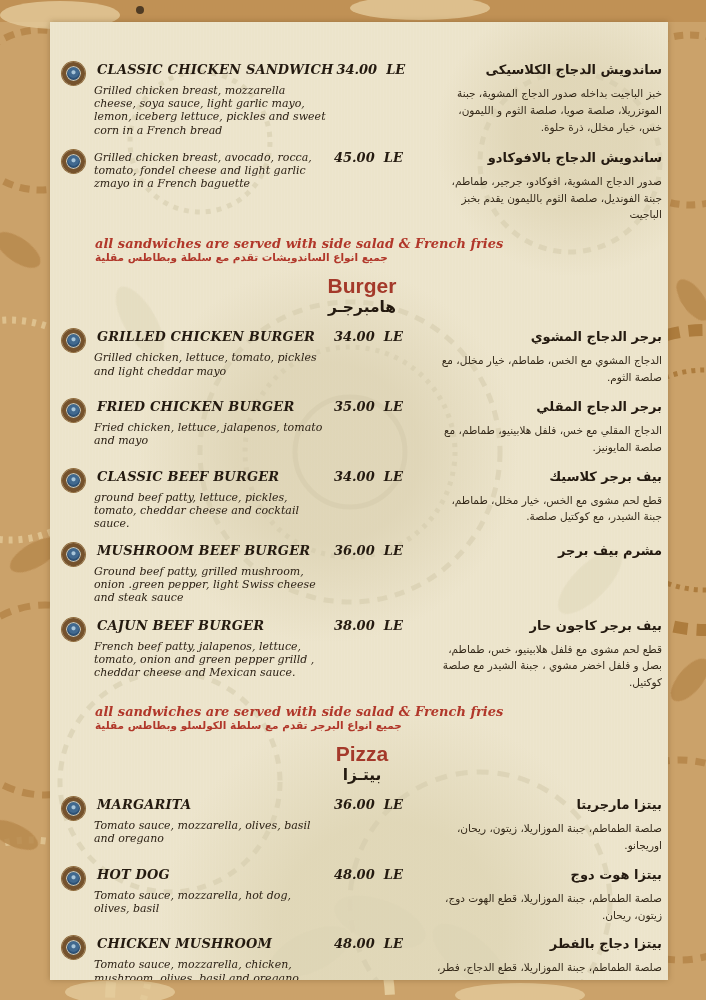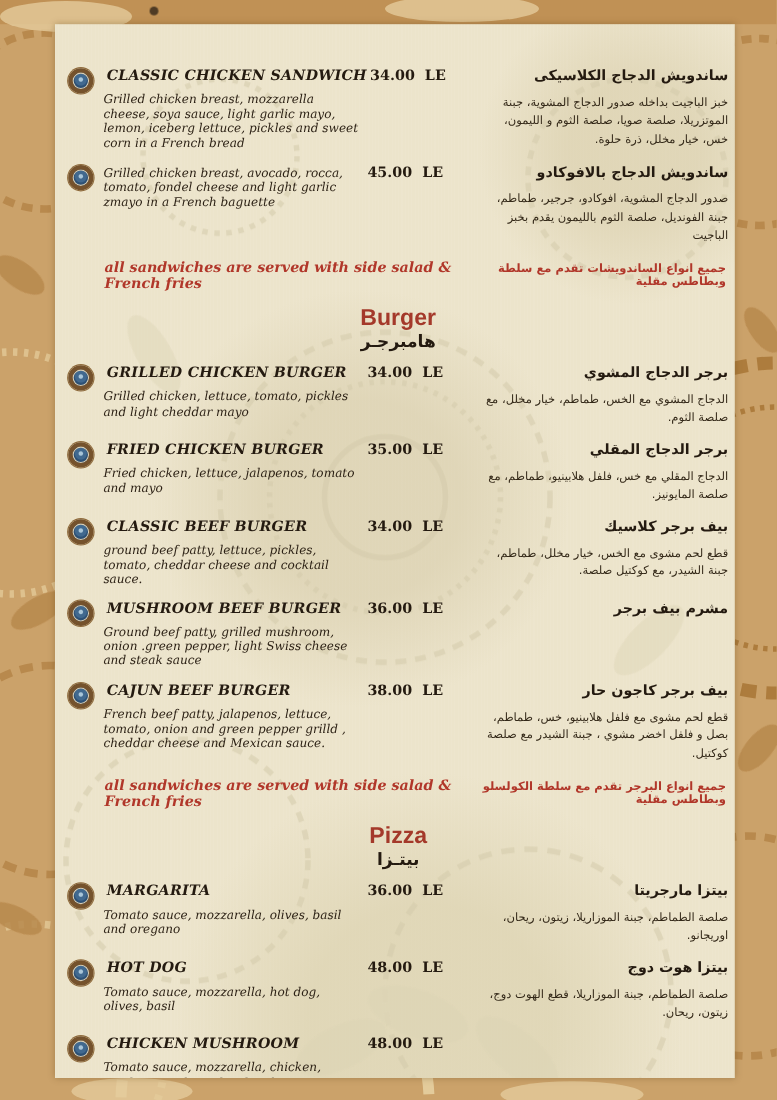--- a/index.html
+++ b/index.html
@@ -48,7 +48,7 @@
     font-style:italic;font-size:11px;color:#2c2115;line-height:1.2;margin-top:1px;
   }
   .price{
-    flex:0 0 78px;font-weight:bold;font-size:13px;color:#241a10;
+    flex:0 0 78px;font-style:italic;font-weight:bold;font-size:13px;color:#241a10;
     padding-left:6px;white-space:nowrap;
   }
   .ar-block{

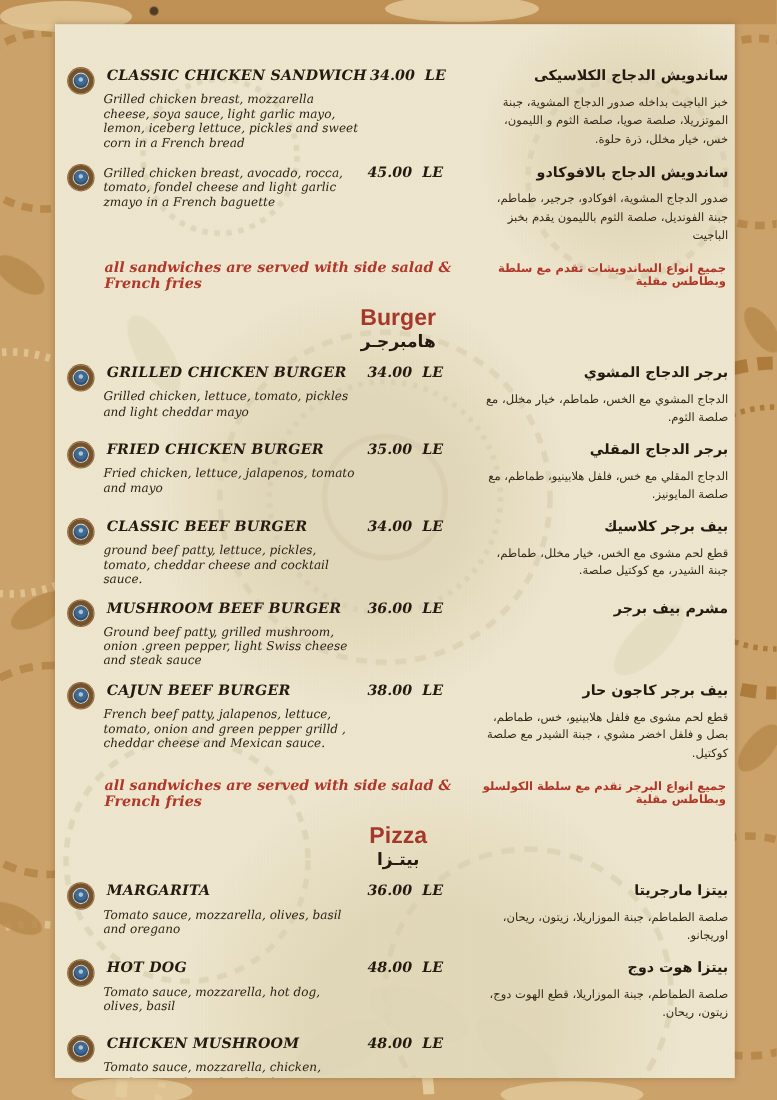--- a/index.html
+++ b/index.html
@@ -72,7 +72,7 @@
   .sec-head.gap-top{margin-top:4px;}
 
   
-  .note{display:flex;justify-content:space-between;align-items:baseline;margin:2px 0 12px;padding-left:33px;padding-right:2px;}
+  .note{display:flex;justify-content:space-between;align-items:baseline;margin:2px 0 12px;padding-left:33px;padding-right:2px;flex-direction:column;}
   .note-en{color:#b1372a;font-style:italic;font-weight:bold;font-size:13px;font-family:"DejaVu Serif", serif;}
   .note-ar{color:#b1372a;font-size:10.5px;font-weight:bold;direction:rtl;font-family:"DejaVu Sans", sans-serif;}
 </style>

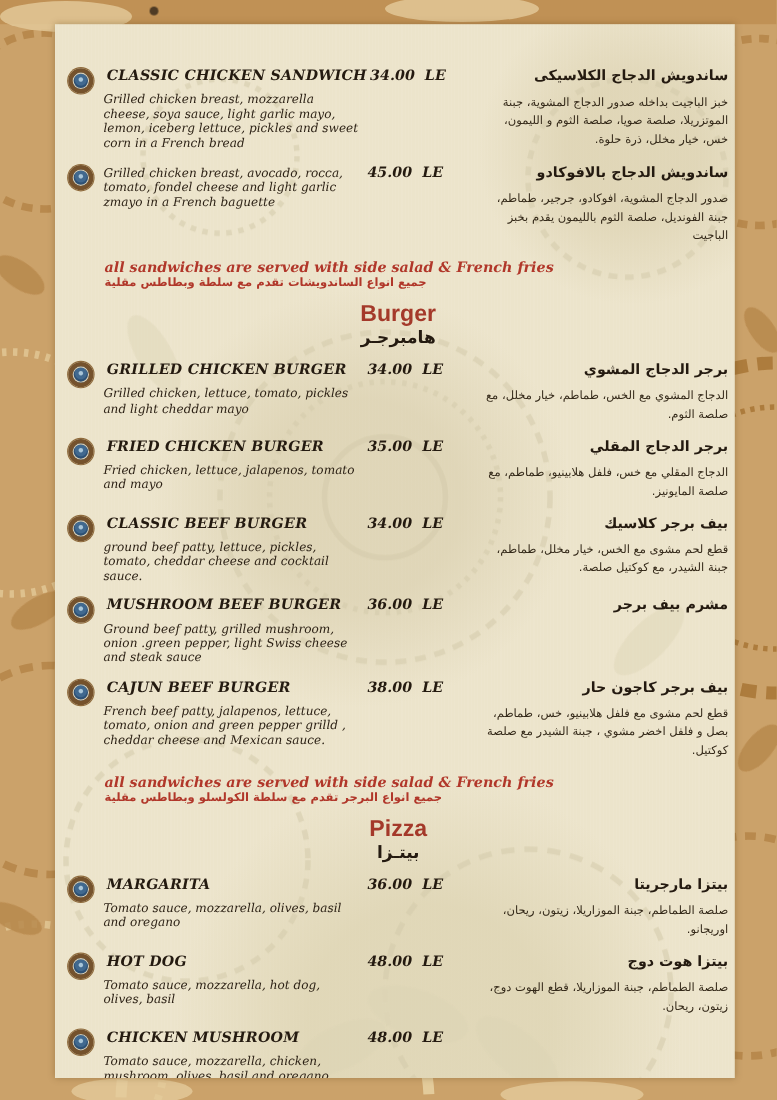--- a/index.html
+++ b/index.html
@@ -314,6 +314,13 @@
           <div class="en-desc">Tomato sauce, mozzarella, chicken, mushroom, olives, basil and oregano</div>
         </div>
         <div class="price"><span>48.00</span>&nbsp;&nbsp;<span>LE</span></div>
+        <div class="ar-block">
+          <div class="name-line">
+            <span class="ar-name">بيتزا دجاج بالفطر</span>
+            <span class="leader"></span>
+          </div>
+          <div class="ar-desc">صلصة الطماطم، جبنة الموزاريلا، قطع الدجاج، فطر، زيتون، ريحان، اوريجانو.</div>
+        </div>
       </div>
       <div class="item">
         <span class="seal"></span>

